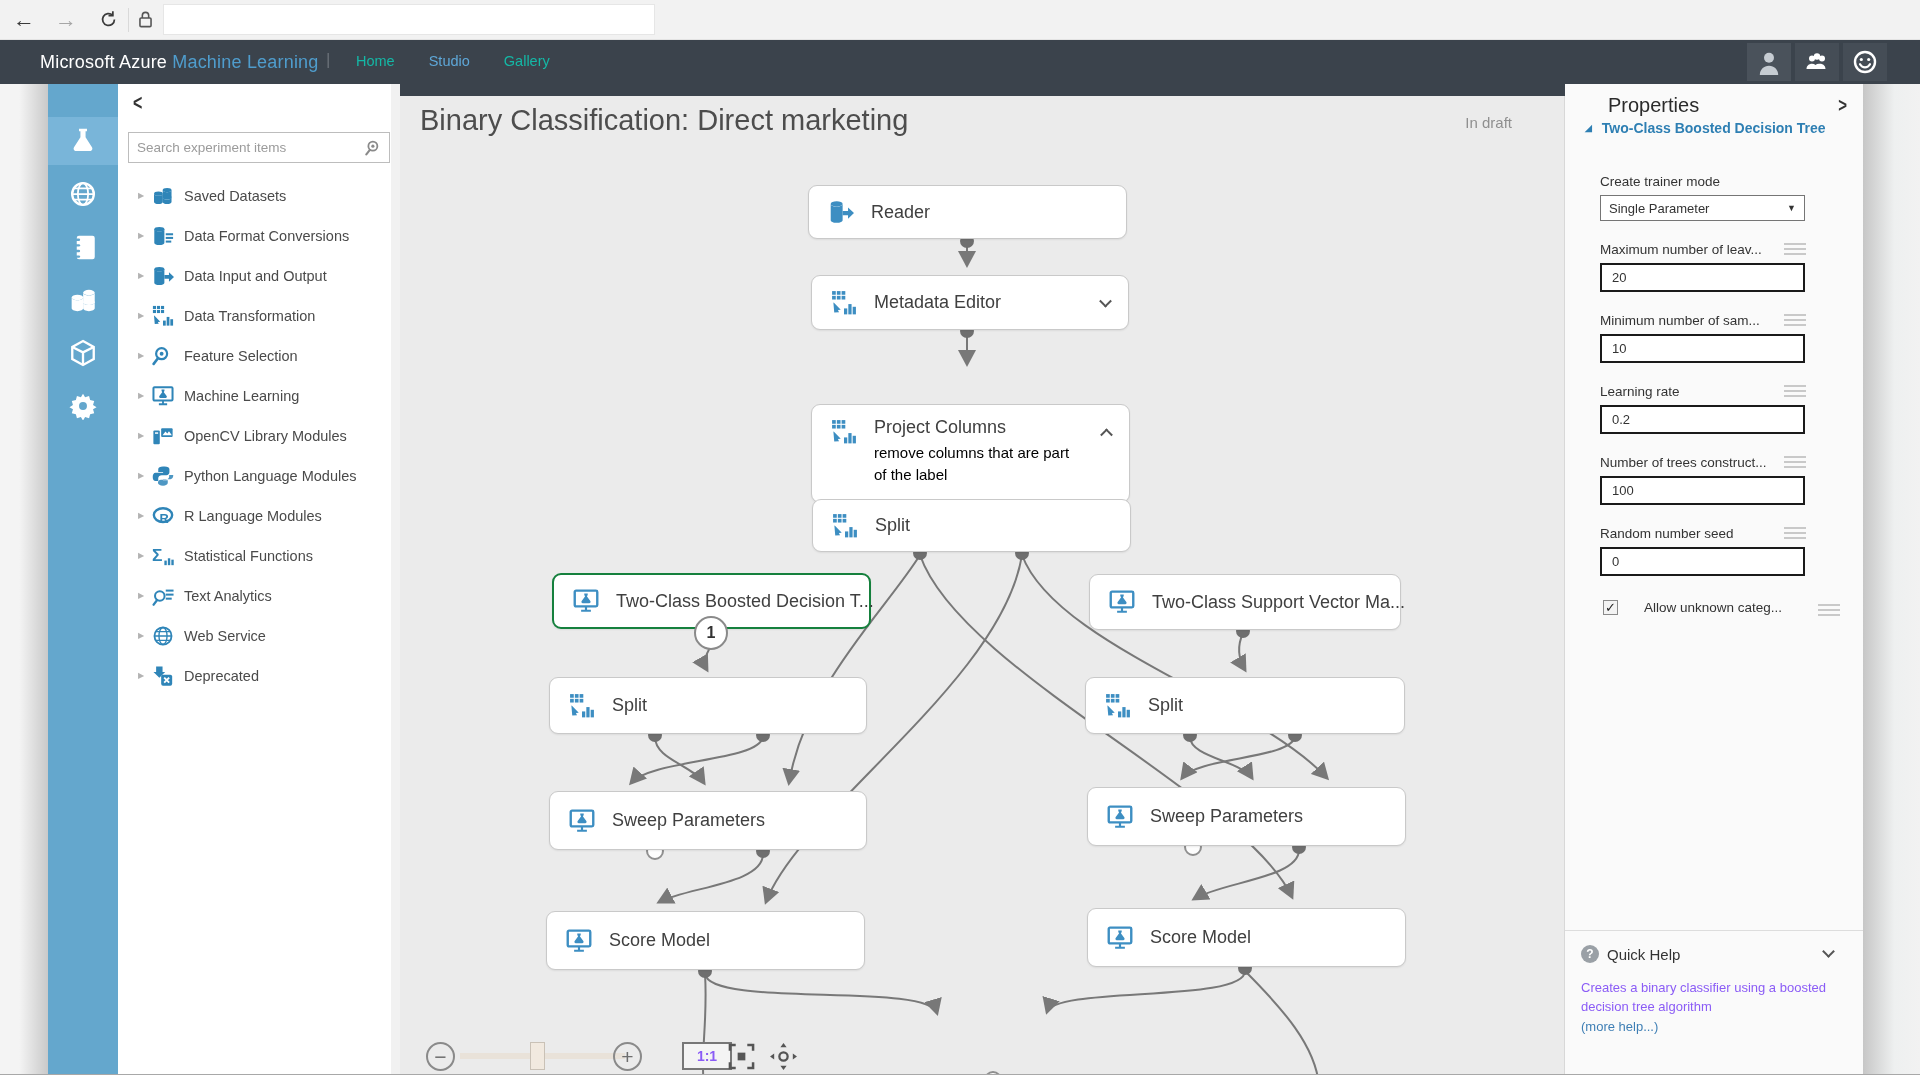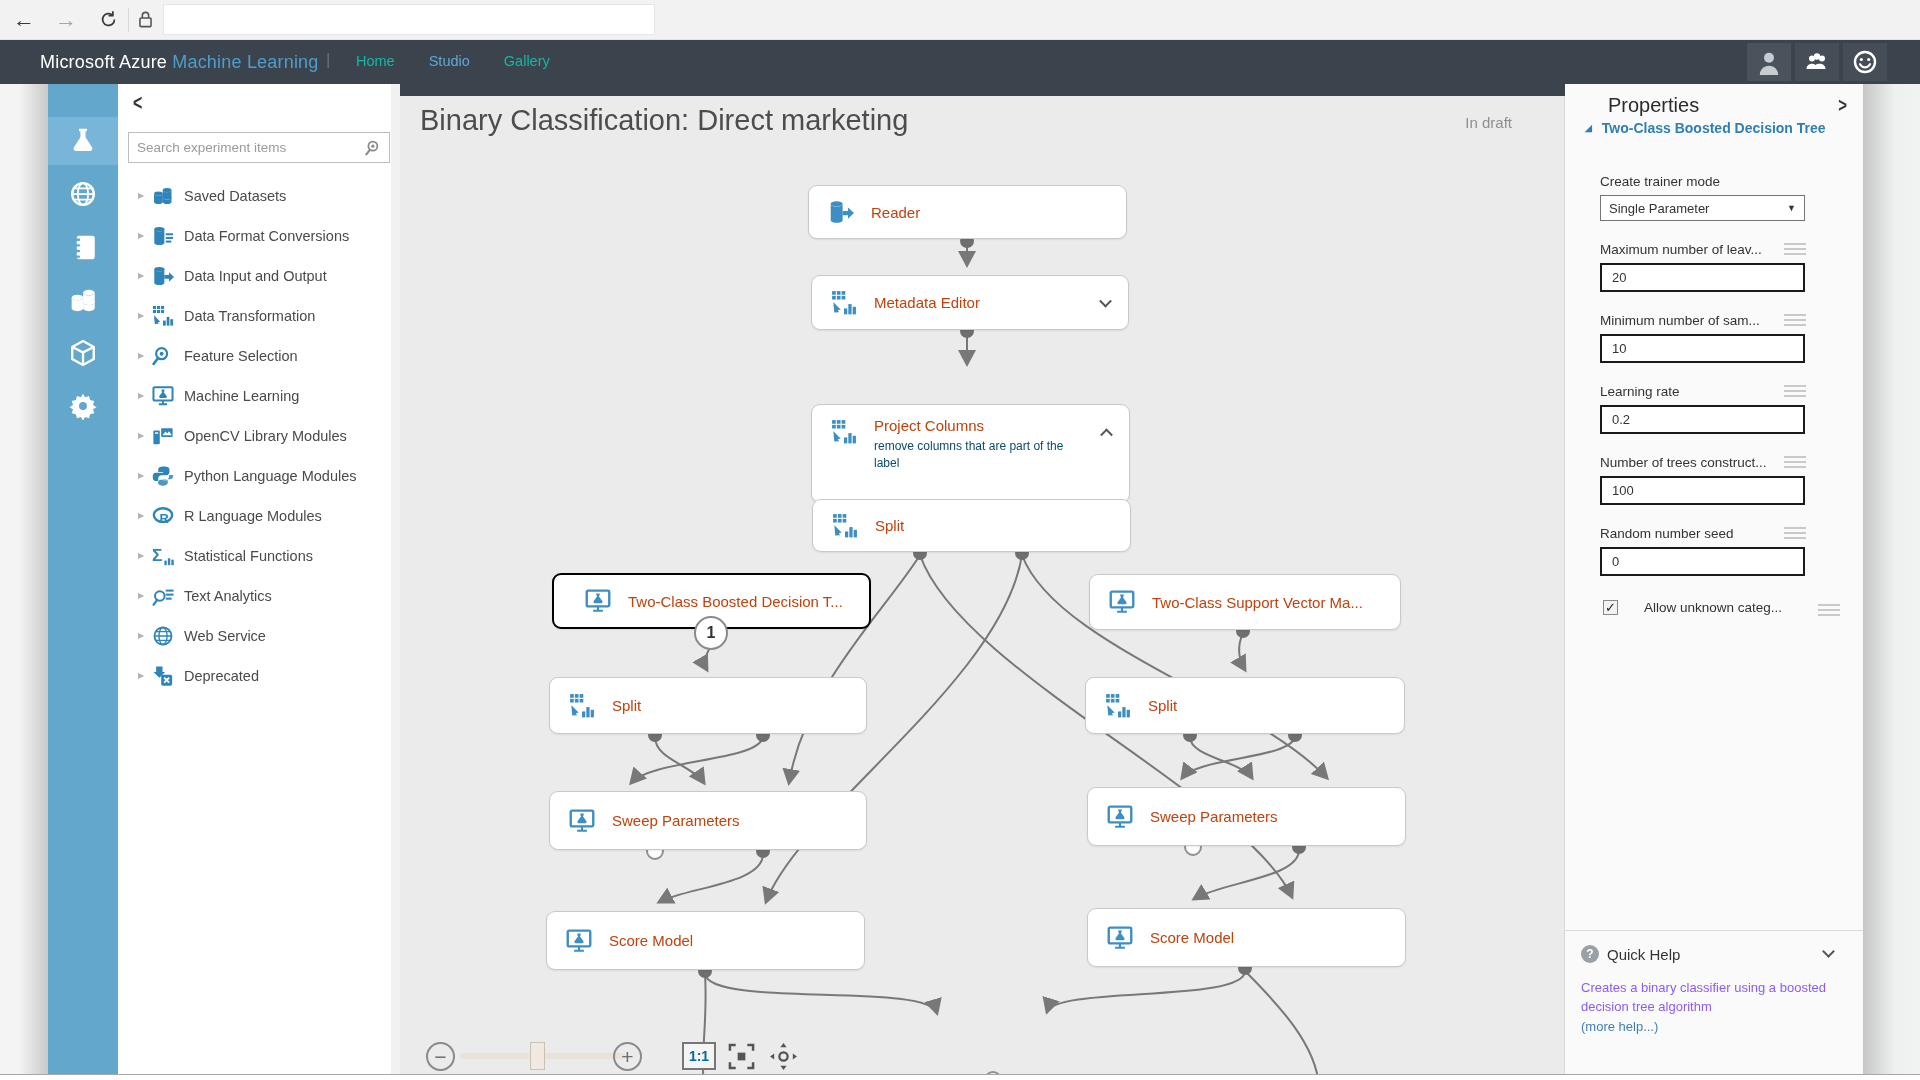--- a/index.html
+++ b/index.html
@@ -63,7 +63,7 @@
   .node { position:absolute; background:#fff; border:1px solid #c9c9c9; border-radius:9px;
     display:flex; align-items:center; box-shadow:0 1px 2px rgba(0,0,0,.07); cursor:default; }
   .node .nicon { margin-left:17px; width:32px; height:26px; flex:0 0 auto; color:#3d8ec2; }
-  .node .nlabel { margin-left:13px; font-size:15px; color:#c2410c; white-space:nowrap; }
+  .node .nlabel { margin-left:13px; font-size:18px; color:#404040; white-space:nowrap; }
   .node.selected { border:2px solid #000000;padding-left:12px; }
   .node .chev { position:absolute; right:18px; top:50%; width:9px; height:9px;
     border-right:2px solid #555; border-bottom:2px solid #555; }

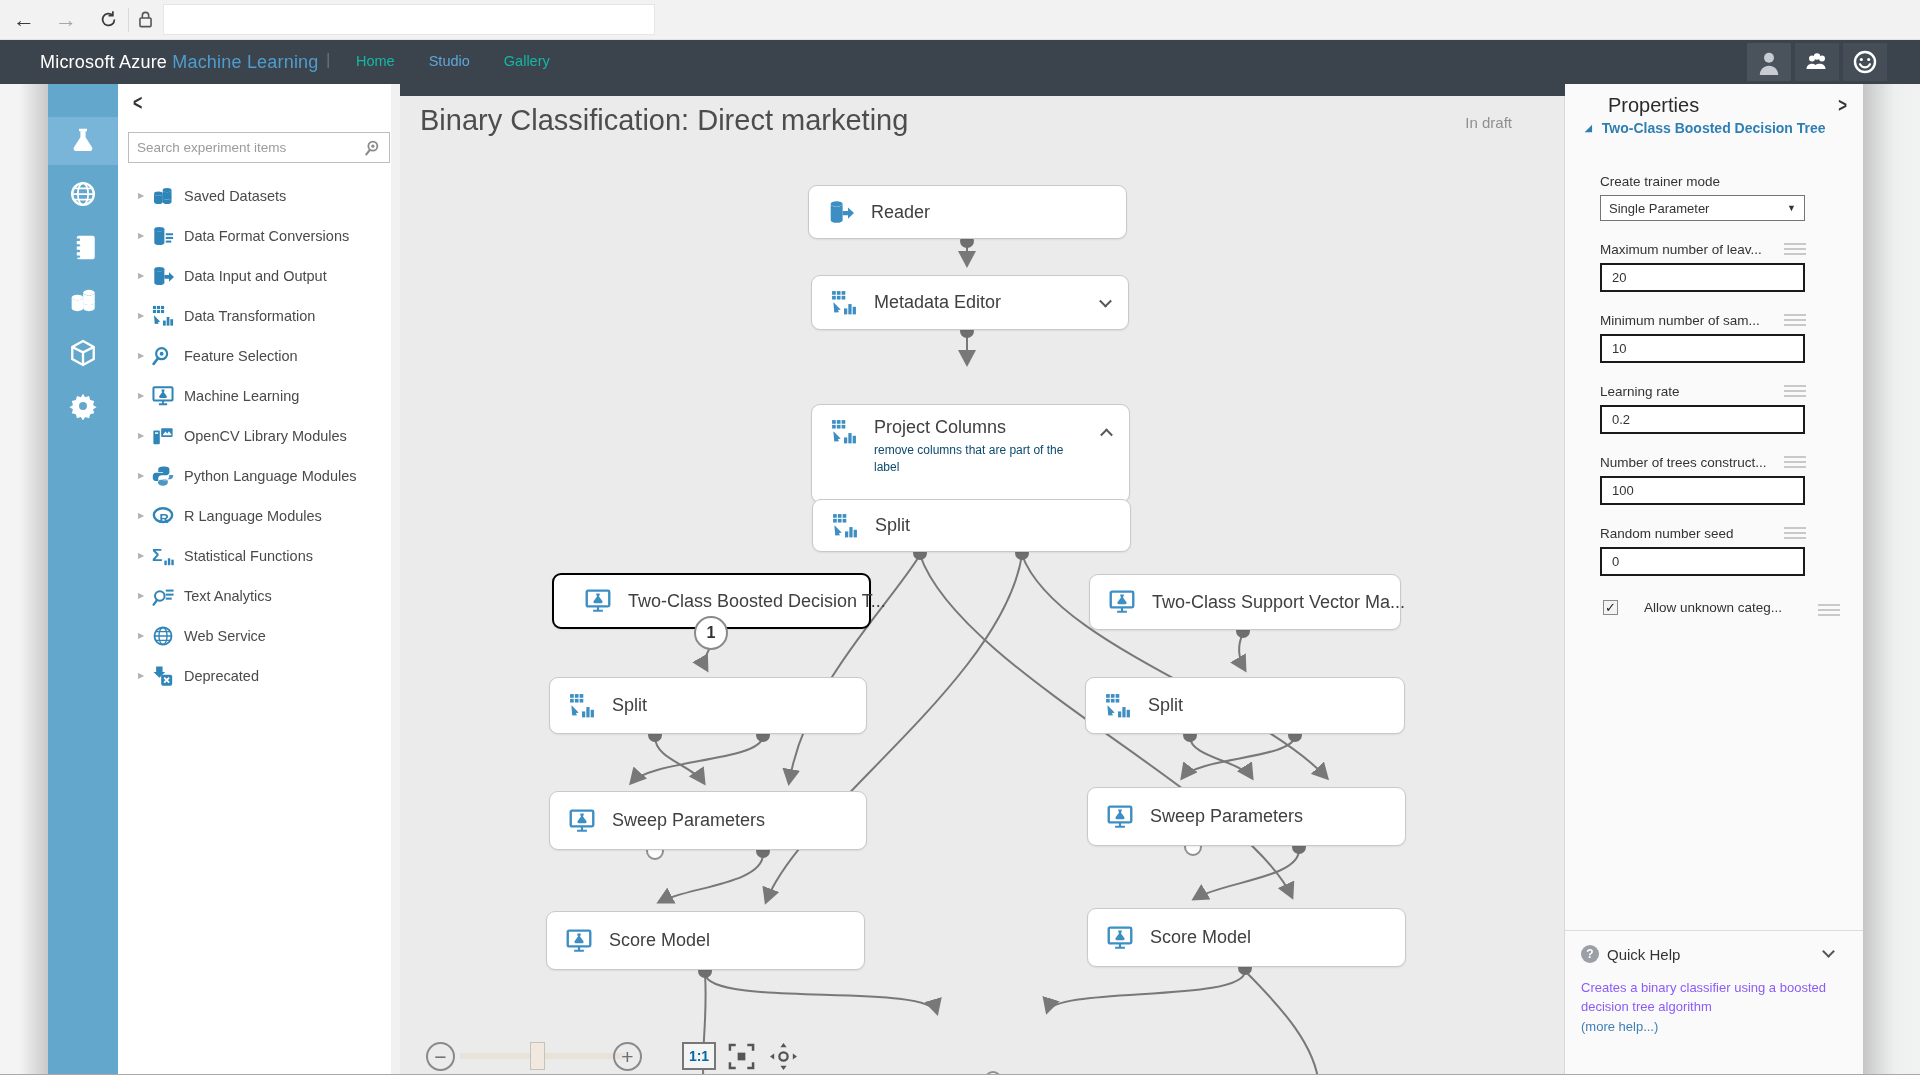--- a/index.html
+++ b/index.html
@@ -73,7 +73,7 @@
   .node-multi .nicon { margin-top:14px; }
   .node-multi .ntext { margin-left:13px; margin-top:12px; }
   .node-multi .nlabel { margin-left:0; display:block; }
-  .node-multi .ncomment { display:block; font-size:12px; color:#0c4a6e; margin-top:4px; line-height:1.45; width:210px; }
+  .node-multi .ncomment { display:block; font-size:15px; color:#000000; margin-top:4px; line-height:1.45; width:210px; }
 
   .badge1 { position:absolute; width:34px; height:34px; border-radius:50%; background:#fff;
     border:2px solid #8a8a8a; color:#333; font-size:16px; font-weight:bold;

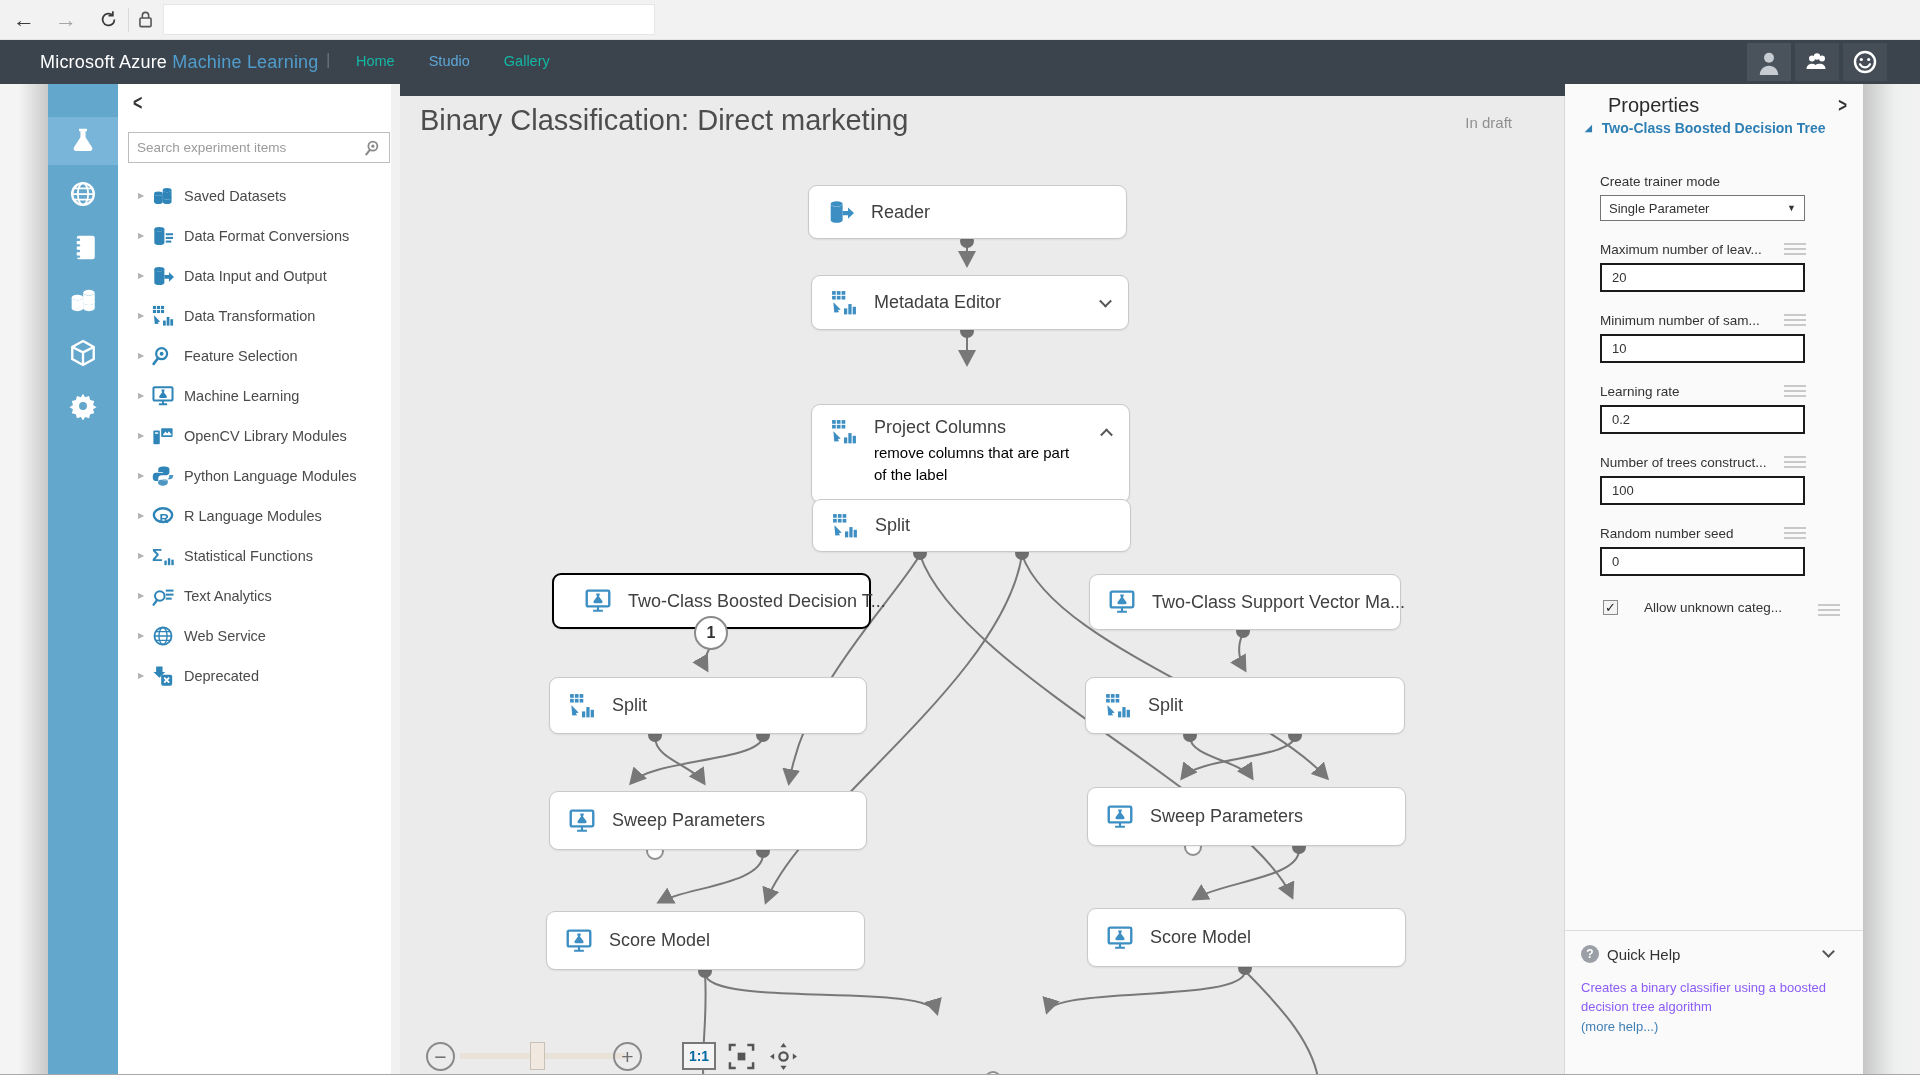--- a/index.html
+++ b/index.html
@@ -64,7 +64,7 @@
     display:flex; align-items:center; box-shadow:0 1px 2px rgba(0,0,0,.07); cursor:default; }
   .node .nicon { margin-left:17px; width:32px; height:26px; flex:0 0 auto; color:#3d8ec2; }
   .node .nlabel { margin-left:13px; font-size:18px; color:#404040; white-space:nowrap; }
-  .node.selected { border:2px solid #000000;padding-left:12px; }
+  .node.selected { border:2px solid #15803d; }
   .node .chev { position:absolute; right:18px; top:50%; width:9px; height:9px;
     border-right:2px solid #555; border-bottom:2px solid #555; }
   .chev.down { transform:translateY(-70%) rotate(45deg); }

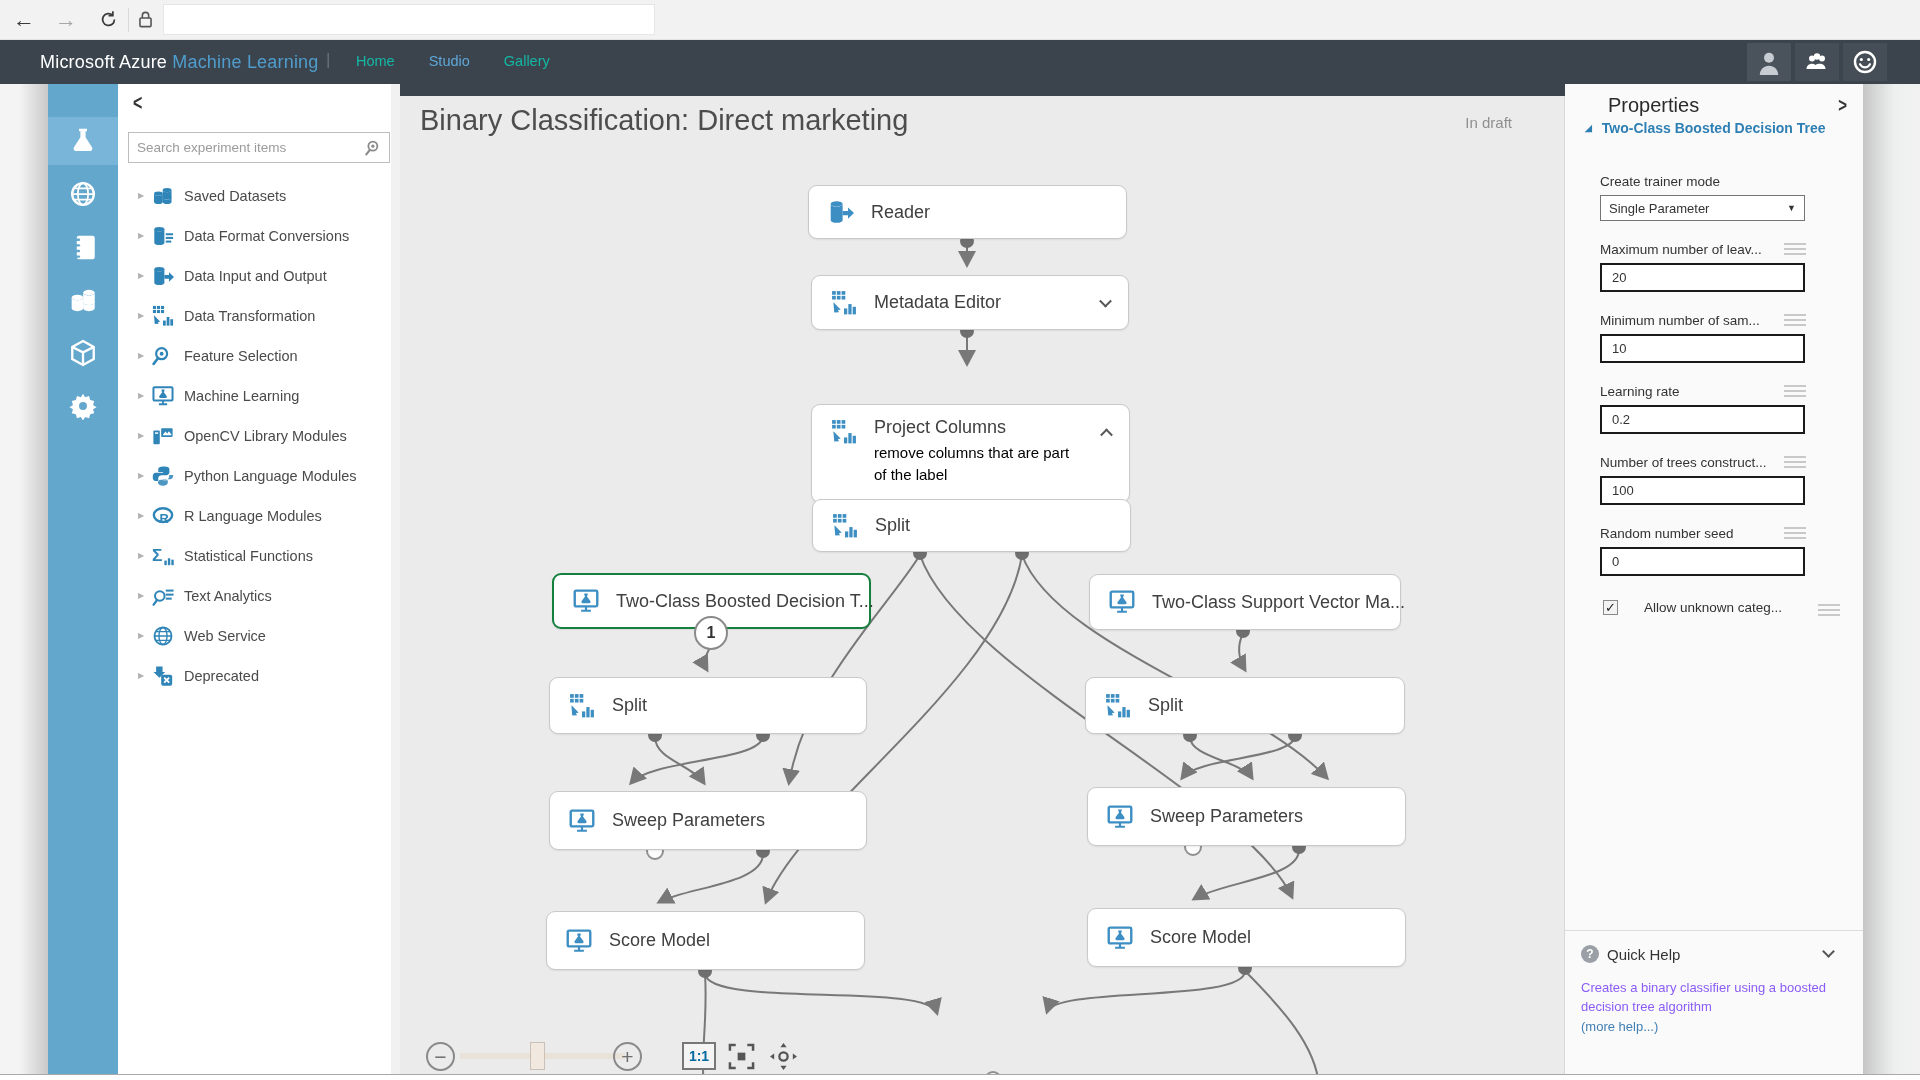--- a/index.html
+++ b/index.html
@@ -86,8 +86,8 @@
   .ztrack { position:absolute; left:60px; top:957px; width:165px; height:6px; background:#e9e2d9; }
   .zhandle { position:absolute; left:130px; top:946px; width:15px; height:28px; background:#f1e9df;
     border:1px solid #c9c1b6; }
-  .ratio { position:absolute; left:282px; top:946px; width:34px; height:28px; border:2px solid #777;
-    background:#f4f4f4; color:#0369a1; font-weight:bold; font-size:14px; text-align:center; line-height:25px; }
+  .ratio { position:absolute; left:282px; top:946px; width:50px; height:28px; border:2px solid #777;
+    background:#f4f4f4; color:#8b5cf6; font-weight:bold; font-size:14px; text-align:center; line-height:25px; }
 
   
   .props { position:absolute; left:1565px; top:84px; width:298px; height:990px; background:#fafafa; }

